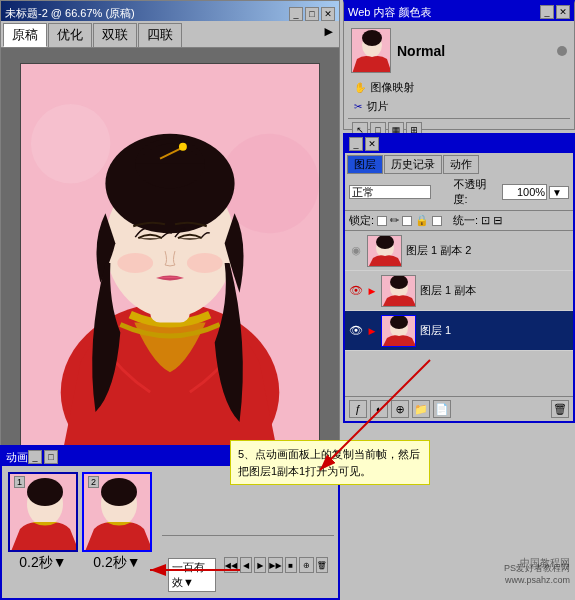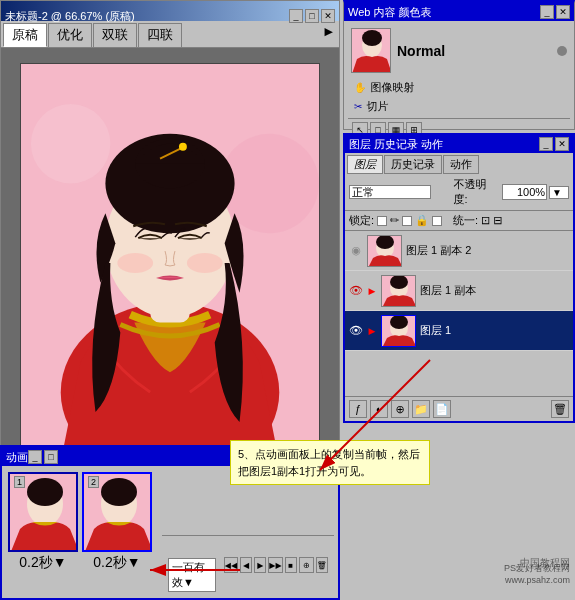--- a/index.html
+++ b/index.html
@@ -28,9 +28,9 @@
       color: white;
       height: 20px;
       display: flex;
-      align-items: flex-start;
+      align-items: flex-end;
       justify-content: space-between;
-      padding: 8px 4px;
+      padding: 0 4px;
       font-size: 11px;
     }
 

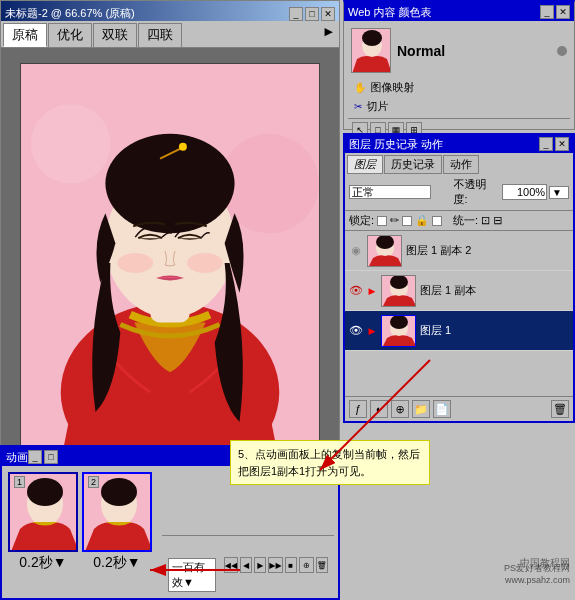--- a/index.html
+++ b/index.html
@@ -659,7 +659,6 @@
 
 <div class="layers-panel">
   <div class="layers-titlebar">
-    <span>图层  历史记录  动作</span>
     <div style="display:flex;gap:2px;">
       <div class="titlebar-btn">_</div>
       <div class="titlebar-btn">✕</div>

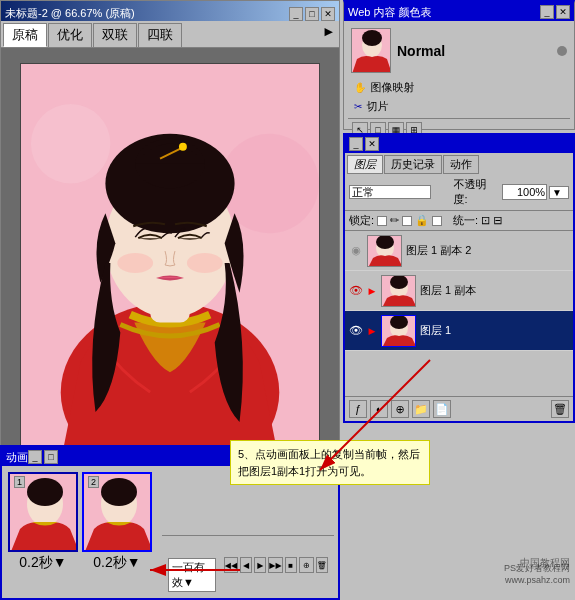--- a/index.html
+++ b/index.html
@@ -290,8 +290,7 @@
     }
 
     .layers-tab.active {
-      background: #e5e5e5;
-      font-style: italic;
+      background: #1d4ed8;
     }
 
     .layers-controls {

